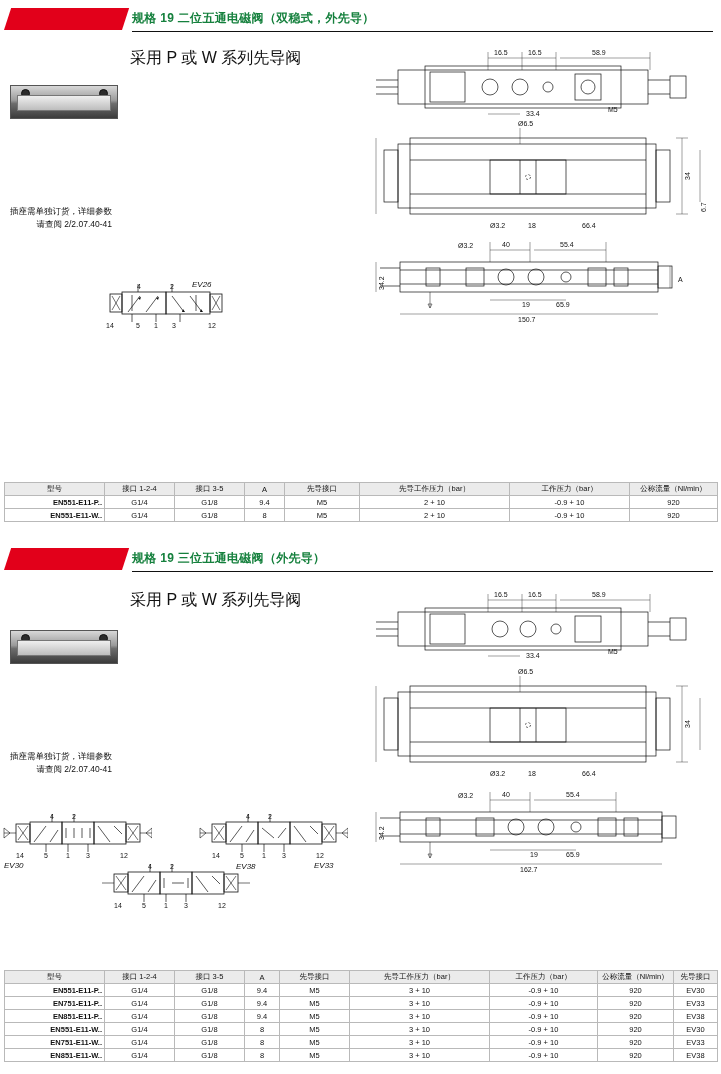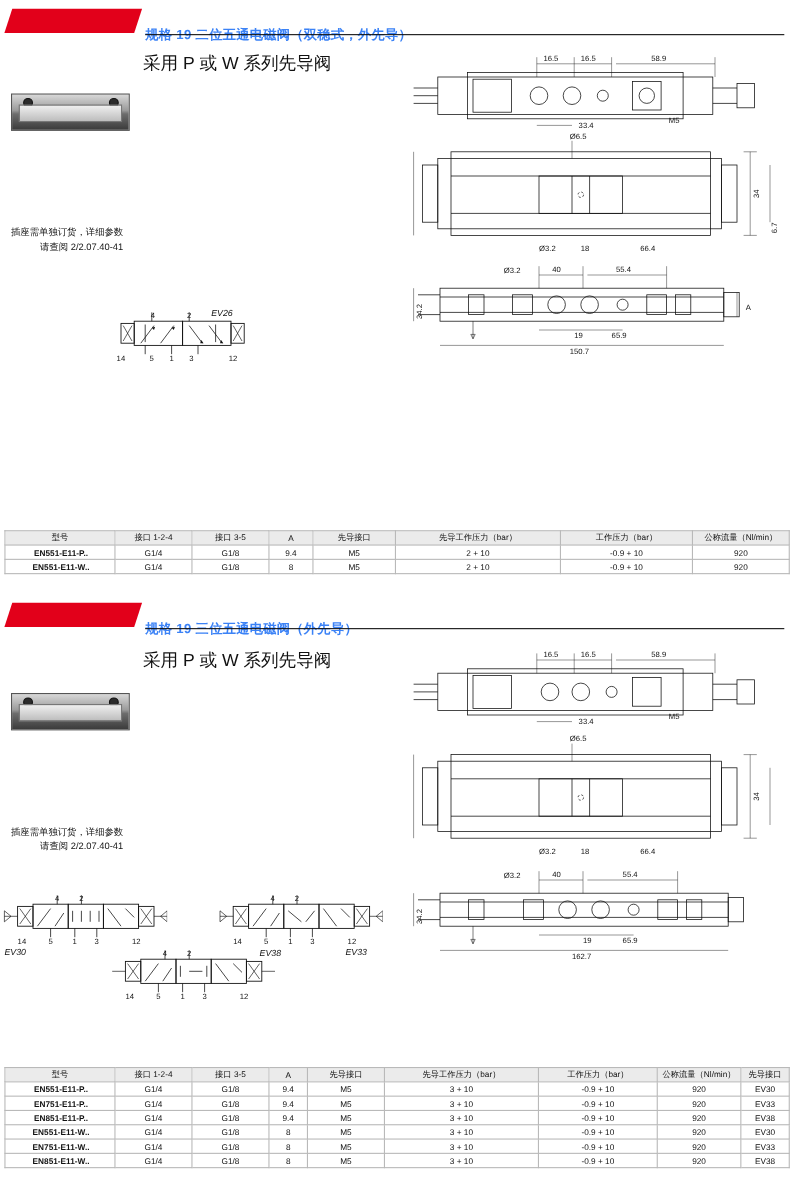--- a/index.html
+++ b/index.html
@@ -25,8 +25,8 @@
     transform-origin: left bottom;
   }
   .hdr .title {
-    position:absolute; left:128px; top:19px;
-    font-size:12px; font-weight:bold; color:#3b82f6;
+    position:absolute; left:128px; top:6px;
+    font-size:12px; font-weight:bold; color:#15803d;
     letter-spacing:0.3px;
   }
   .hdr .rule {

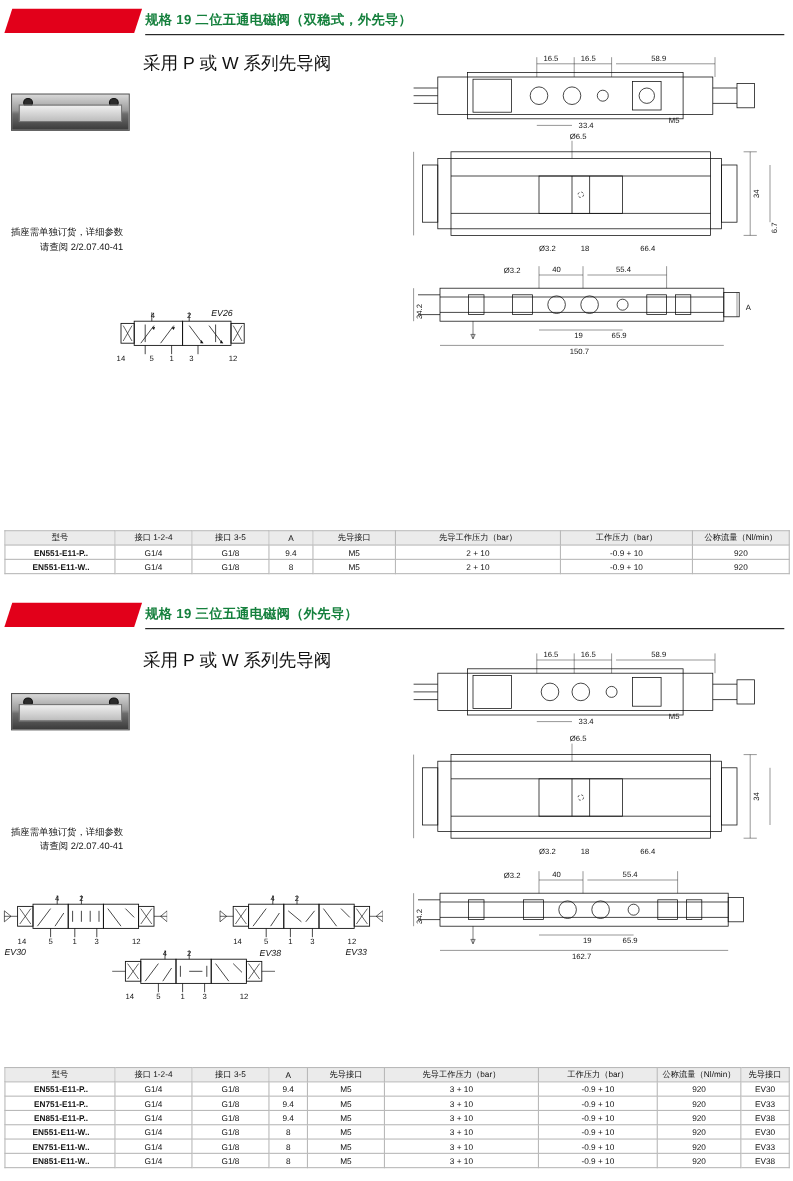--- a/index.html
+++ b/index.html
@@ -78,7 +78,7 @@
     background: #ebebeb;
     font-weight: normal;
   }
-  table.spec td.model { text-align:center; font-weight:bold; padding-left:4px; }
+  table.spec td.model { text-align:right; font-weight:bold; padding-left:4px; }
   .tablewrap { position:absolute; left:4px; }
 
   .lbl { font-size:7px; fill:#111; font-family:"Liberation Sans", sans-serif; }

